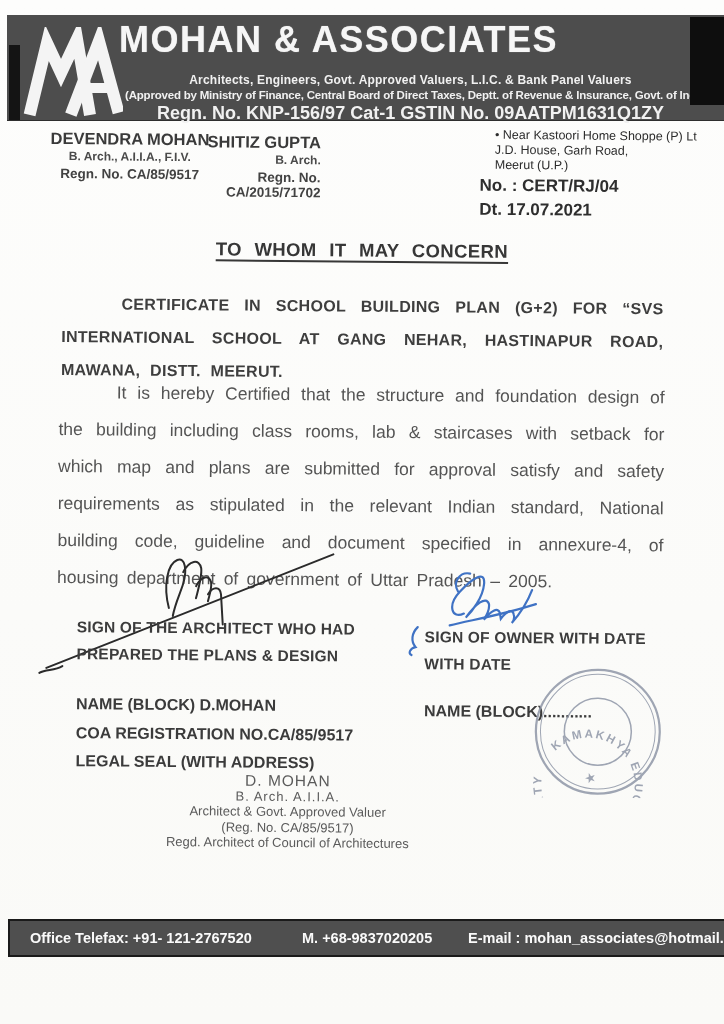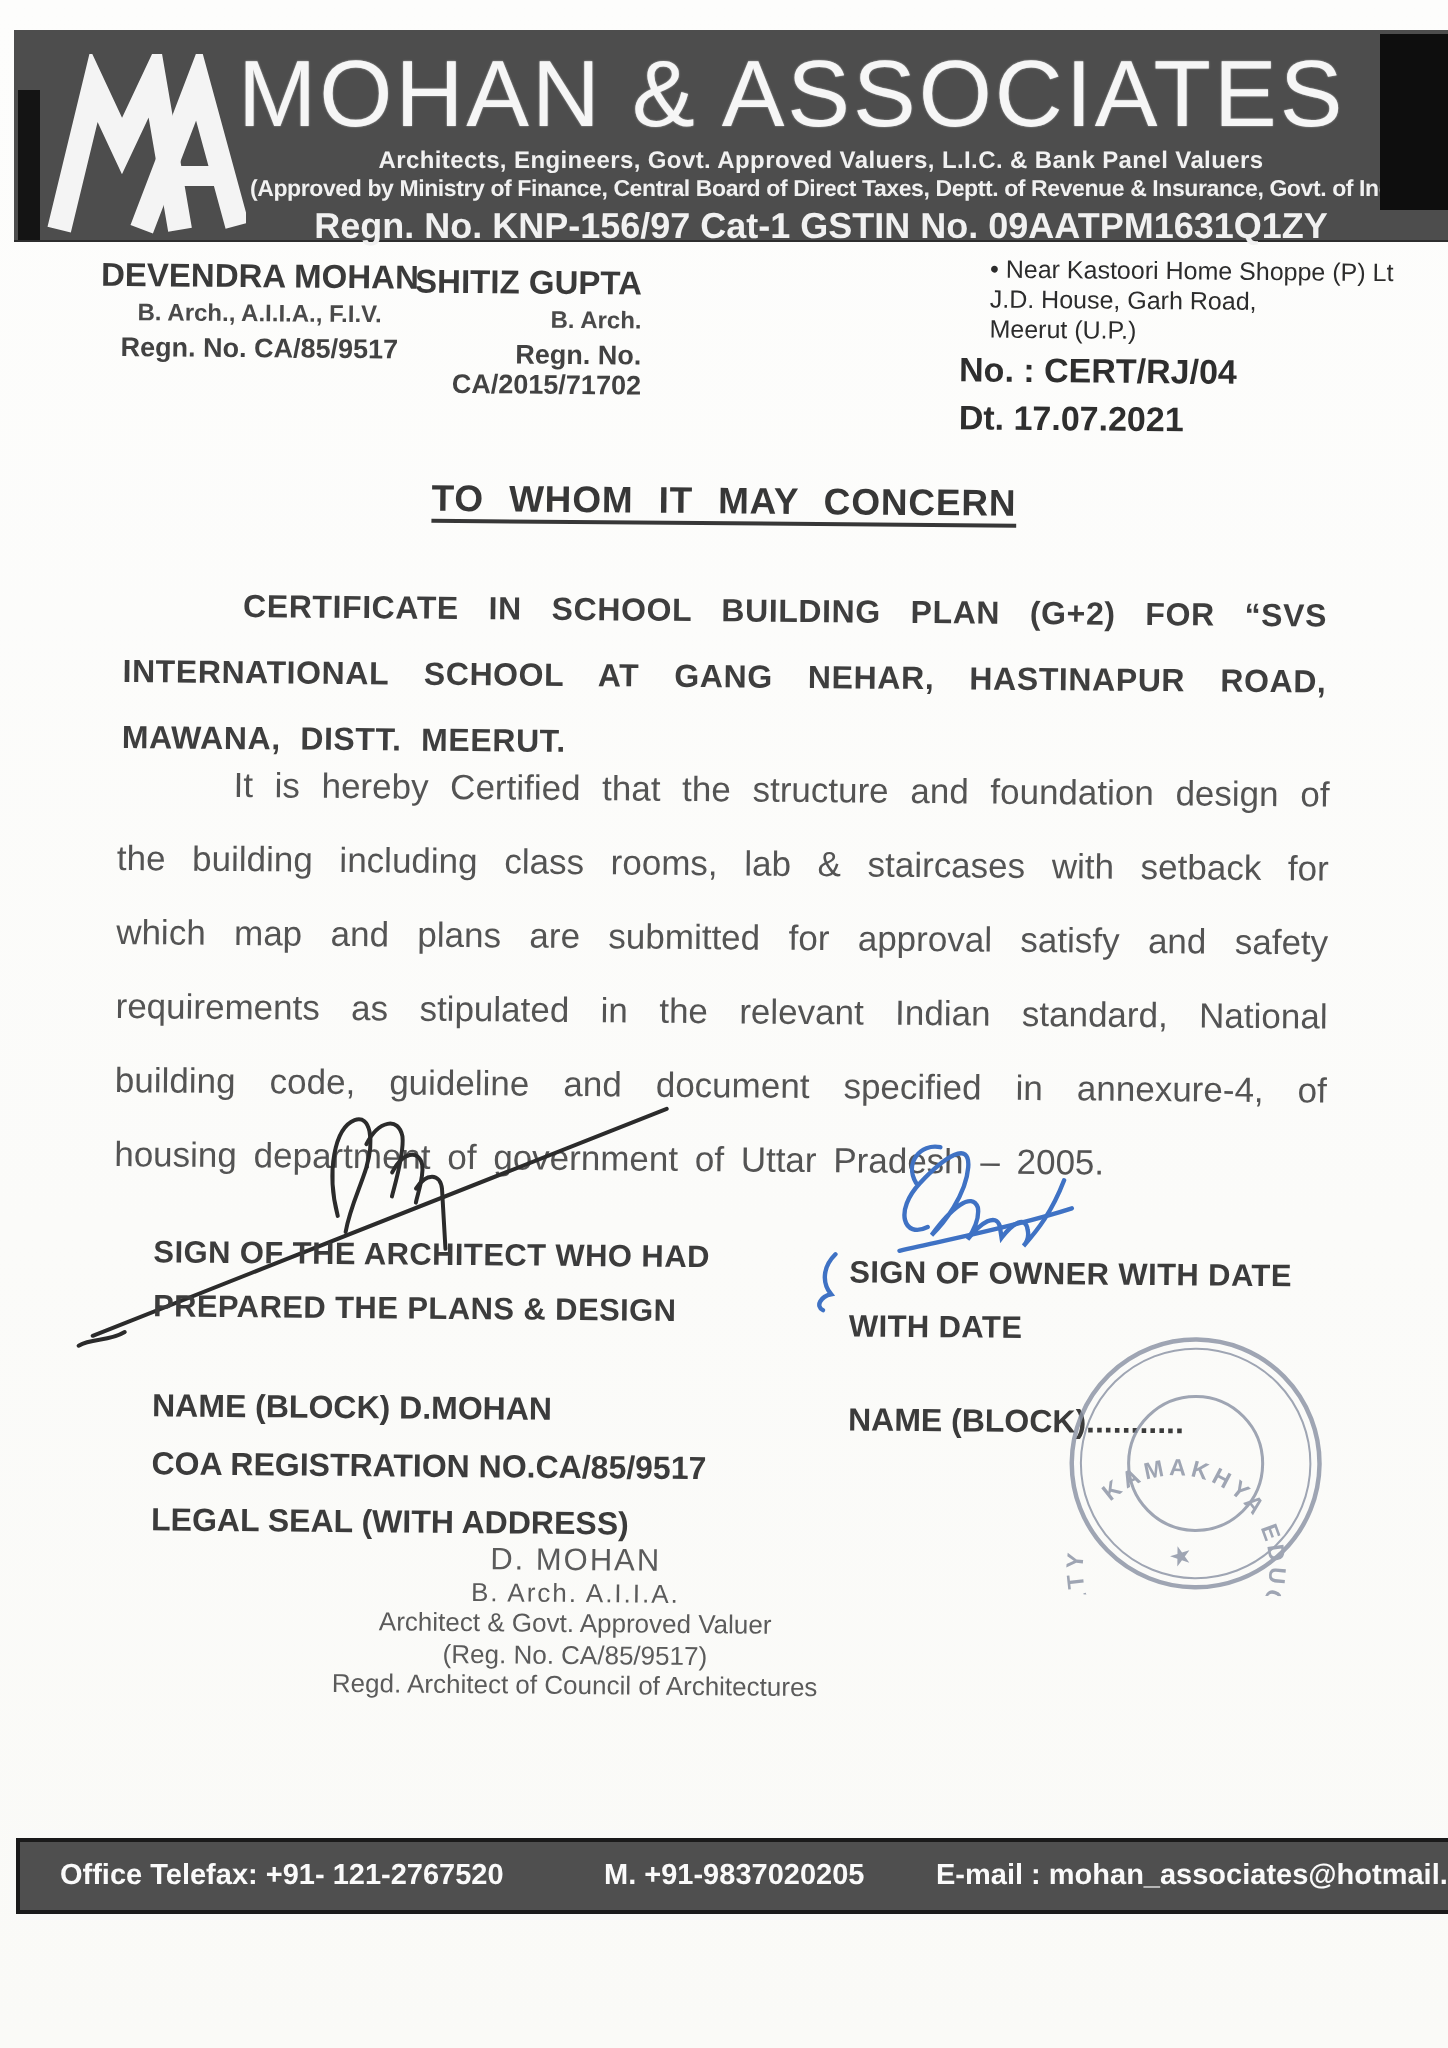--- a/index.html
+++ b/index.html
@@ -15,7 +15,7 @@
   .logo { position:absolute; left:16px; top:12px; width:100px; height:90px; z-index:2; }
   .company-title {
     position:absolute; left:112px; top:4px; z-index:1;
-    font-size:47px; font-weight:normal; color:#f6f6f6; letter-spacing:1.5px; white-space:nowrap;
+    font-size:36px; font-weight:bold; color:#f6f6f6; letter-spacing:1.5px; white-space:nowrap;
     text-shadow:0 0 1px rgba(255,255,255,.6);
   }
   .band-subs { position:absolute; left:118px; right:28px; top:58px; text-align:center; color:#f1f1f1; font-weight:bold; z-index:1; }

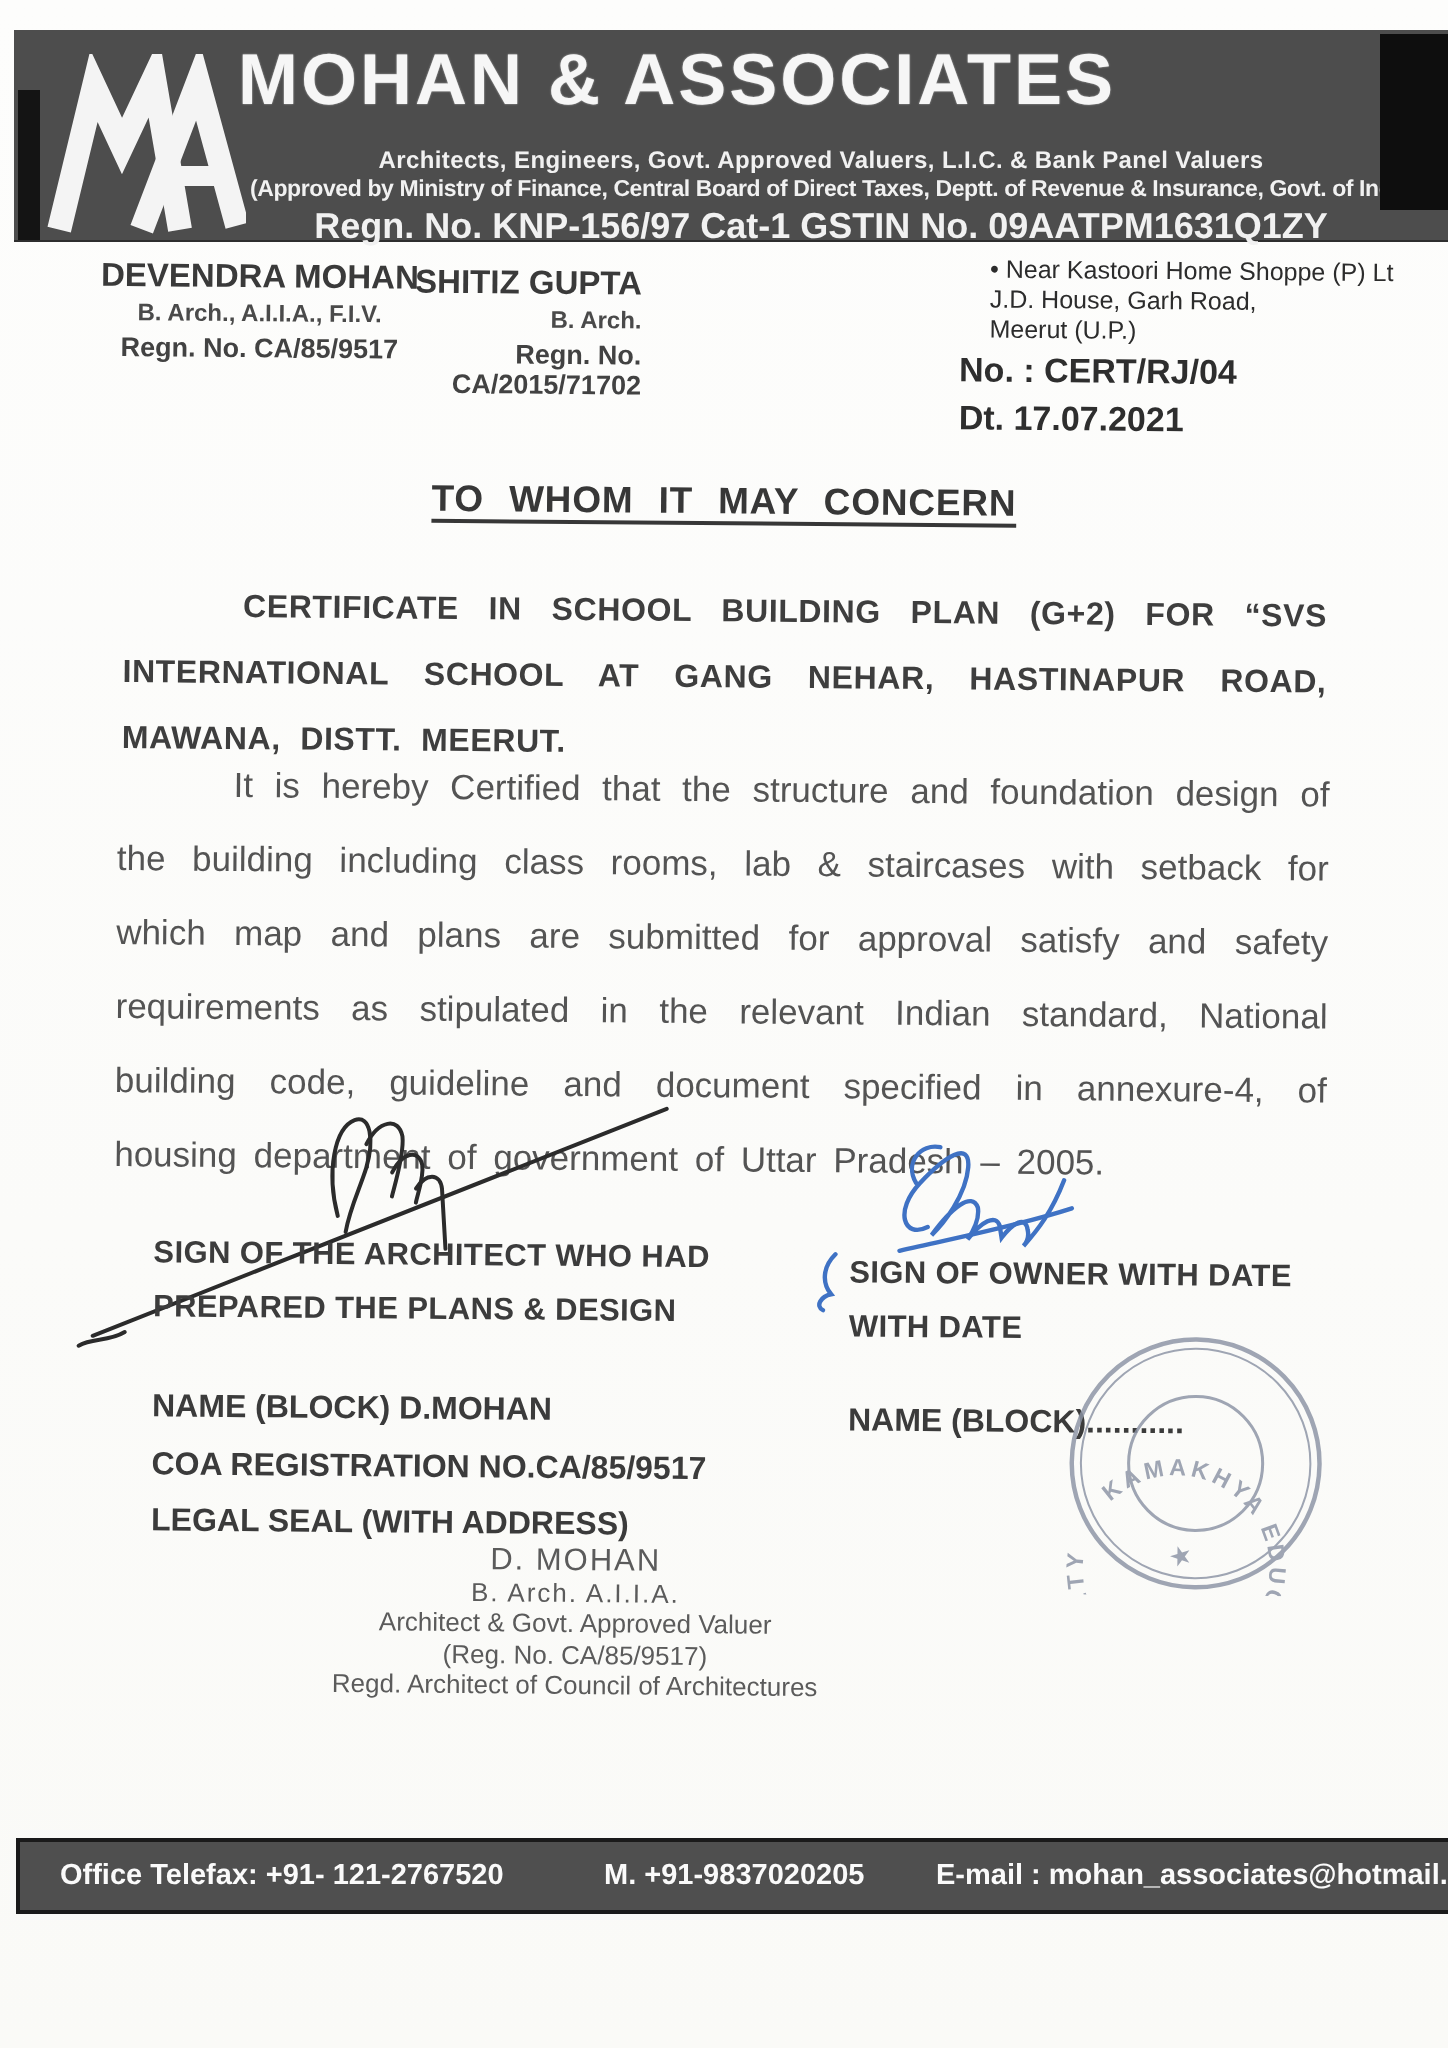--- a/index.html
+++ b/index.html
@@ -197,7 +197,7 @@
 
   <div class="footer">
     <span class="f-tele">Office Telefax: +91- 121-2767520</span>
-    <span class="f-mob">M. +91-9837020205</span>
+    <span class="f-mob">M. +68-9837020205</span>
     <span class="f-mail">E-mail : mohan_associates@hotmail.com</span>
   </div>
 

